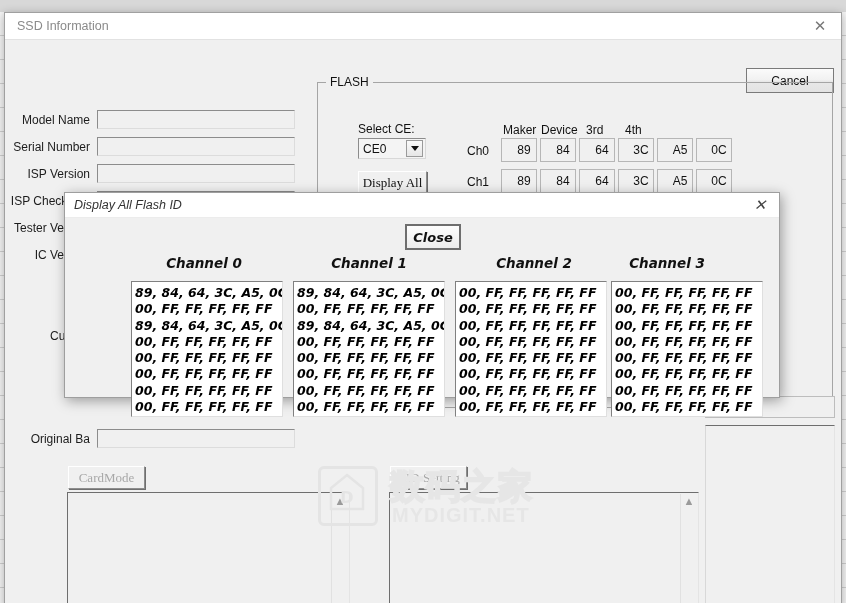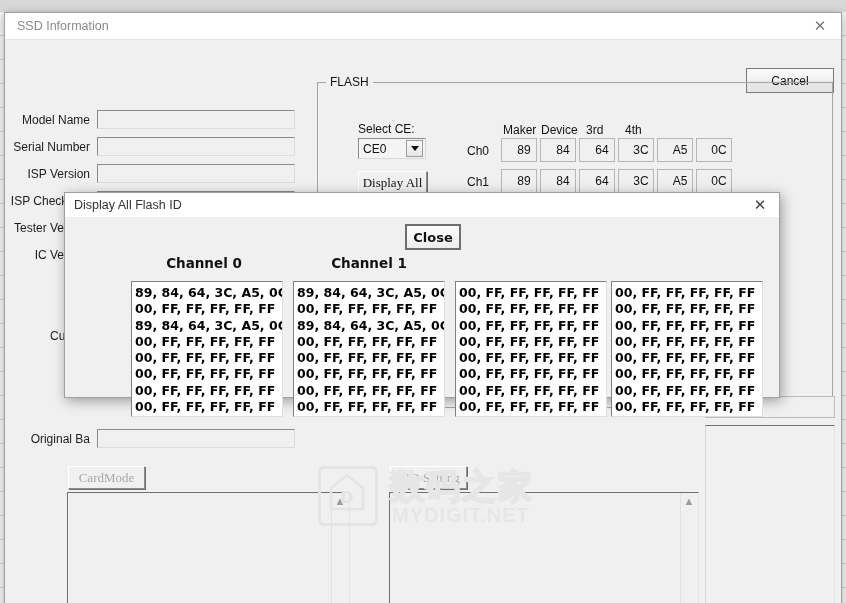--- a/index.html
+++ b/index.html
@@ -269,6 +269,7 @@
     border: 1px solid #9e9e9e;
     box-shadow: 2px 3px 12px rgba(0,0,0,.35);
     box-sizing: border-box;
+    font-style: italic;
   }
   .dlg-title {
     height: 25px;

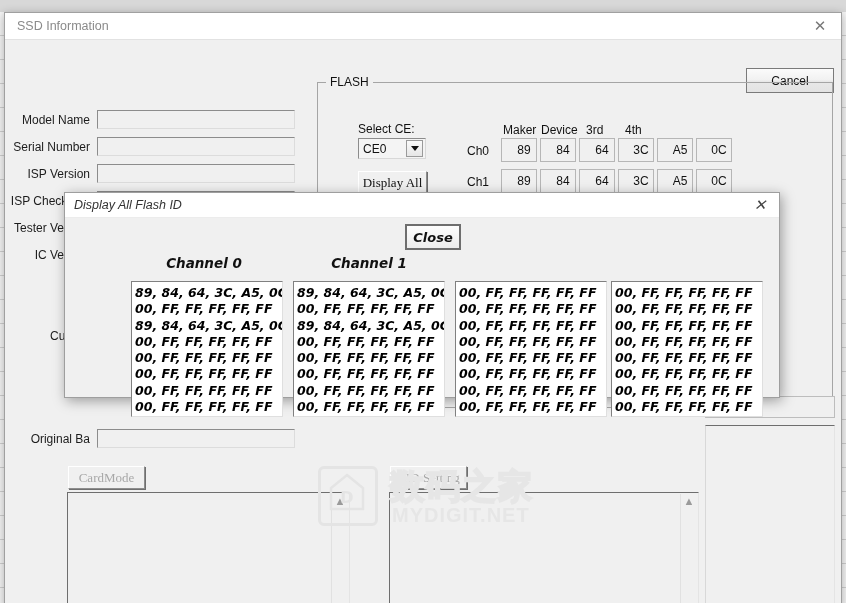--- a/index.html
+++ b/index.html
@@ -551,6 +551,7 @@
 
     <div class="chan-title" style="left:64px;">Channel 0</div>
     <div class="chan-title" style="left:229px;">Channel 1</div>
+    <div class="chan-title" style="left:394px;">Channel 2</div>
 
 
     <div class="id-box" style="left:66px;">

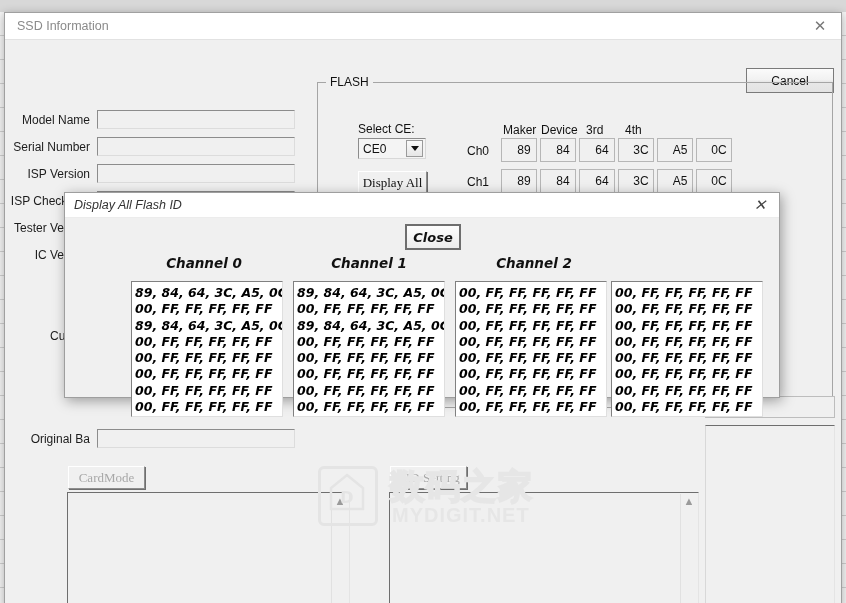--- a/index.html
+++ b/index.html
@@ -552,6 +552,7 @@
     <div class="chan-title" style="left:64px;">Channel 0</div>
     <div class="chan-title" style="left:229px;">Channel 1</div>
     <div class="chan-title" style="left:394px;">Channel 2</div>
+    <div class="chan-title" style="left:527px;">Channel 3</div>
 
 
     <div class="id-box" style="left:66px;">

